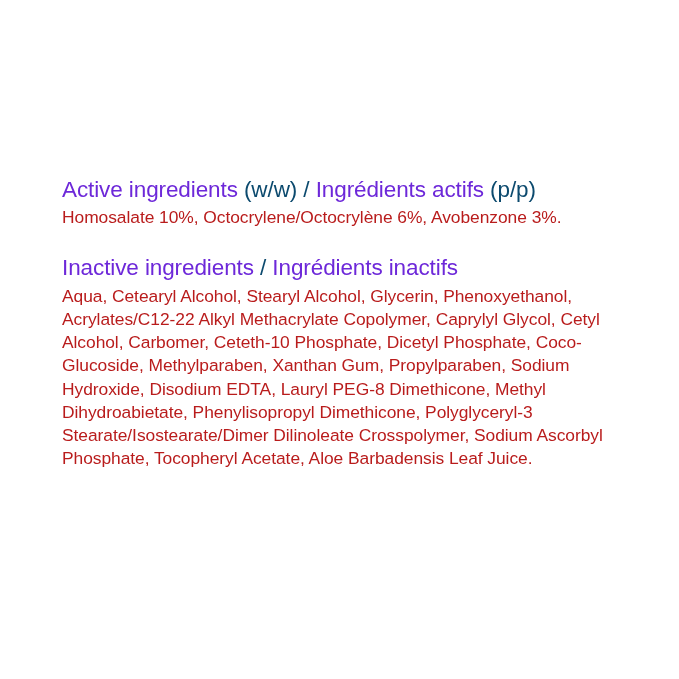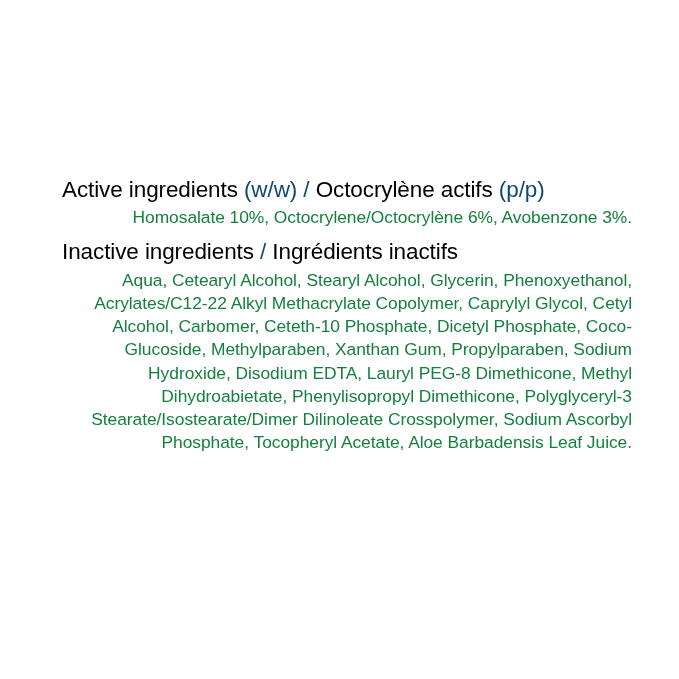--- a/index.html
+++ b/index.html
@@ -40,7 +40,7 @@
     white-space: nowrap;
   }
   .heading .strong {
-    color: #000000;
+    color: #6d28d9;
   }
   .heading .light {
     color: #0c4a6e;

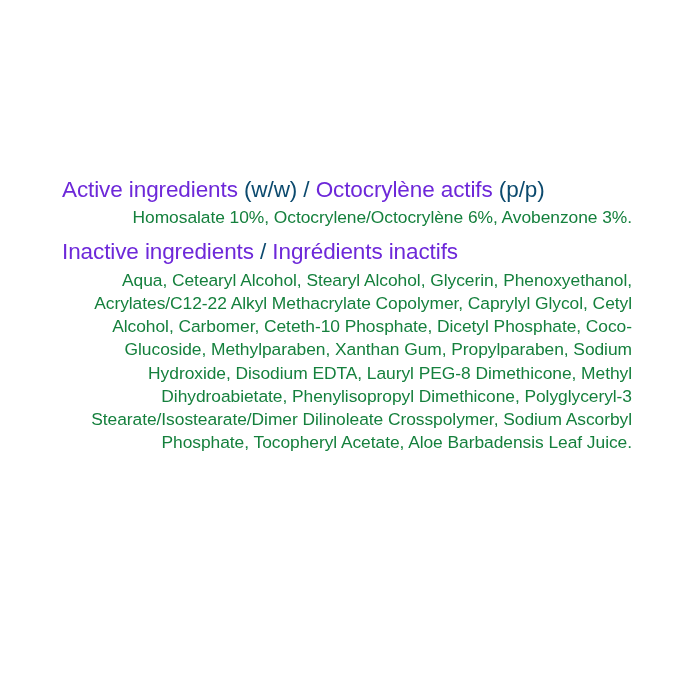--- a/index.html
+++ b/index.html
@@ -68,7 +68,7 @@
   <div class="content">
 
     <div class="section">
-      <p class="heading"><span class="strong">Active ingredients</span><span class="light"> (w/w)</span><span class="light"> / </span><span class="strong">Octocrylène actifs</span><span class="light"> (p/p)</span></p>
+      <p class="heading"><span class="strong">Active ingredients</span><span class="light"> (w/w)</span><span class="light"> / </span><span class="strong">Ingrédients actifs</span><span class="light"> (p/p)</span></p>
       <p class="body-text active-body">Homosalate 10%, Octocrylene/Octocrylène 6%, Avobenzone 3%.</p>
     </div>
 

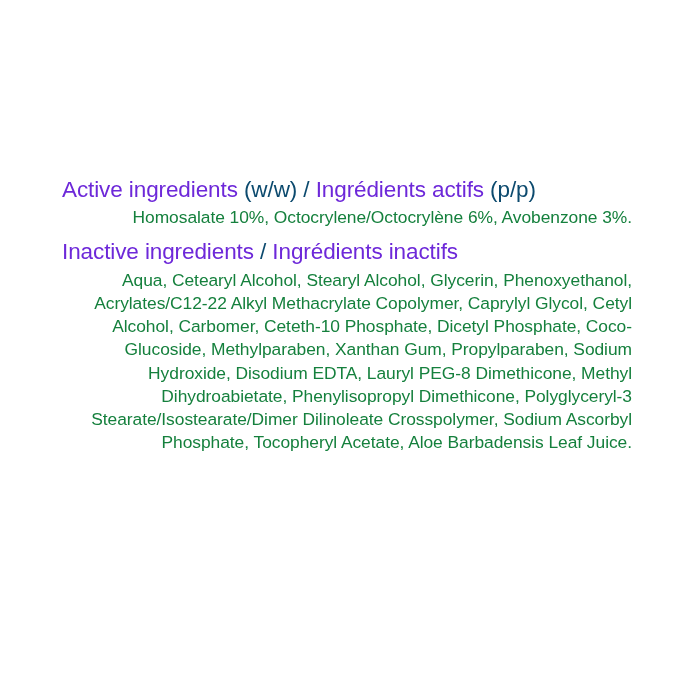--- a/index.html
+++ b/index.html
@@ -48,11 +48,11 @@
   .body-text {
     font-size: 17.4px;
     line-height: 1.33;
-    color: #15803d;
+    color: #b91c1c;
     font-weight: 400;
     letter-spacing: -0.05px;
     margin: 0;
-    text-align: right;
+    text-align: left;
   }
   .active-body {
     white-space: nowrap;

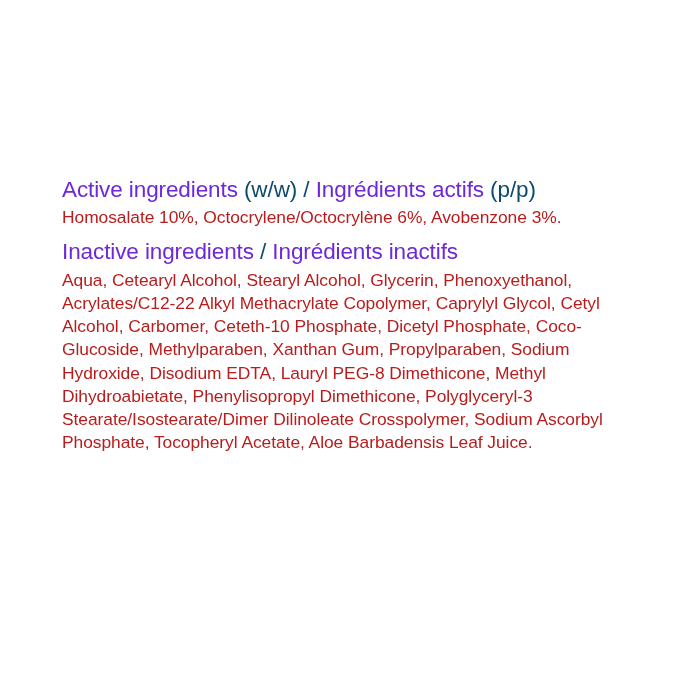--- a/index.html
+++ b/index.html
@@ -28,7 +28,7 @@
     width: 570px;
   }
   .section + .section {
-    margin-top: 8px;
+    margin-top: 24px;
   }
   .heading {
     font-size: 22.5px;

